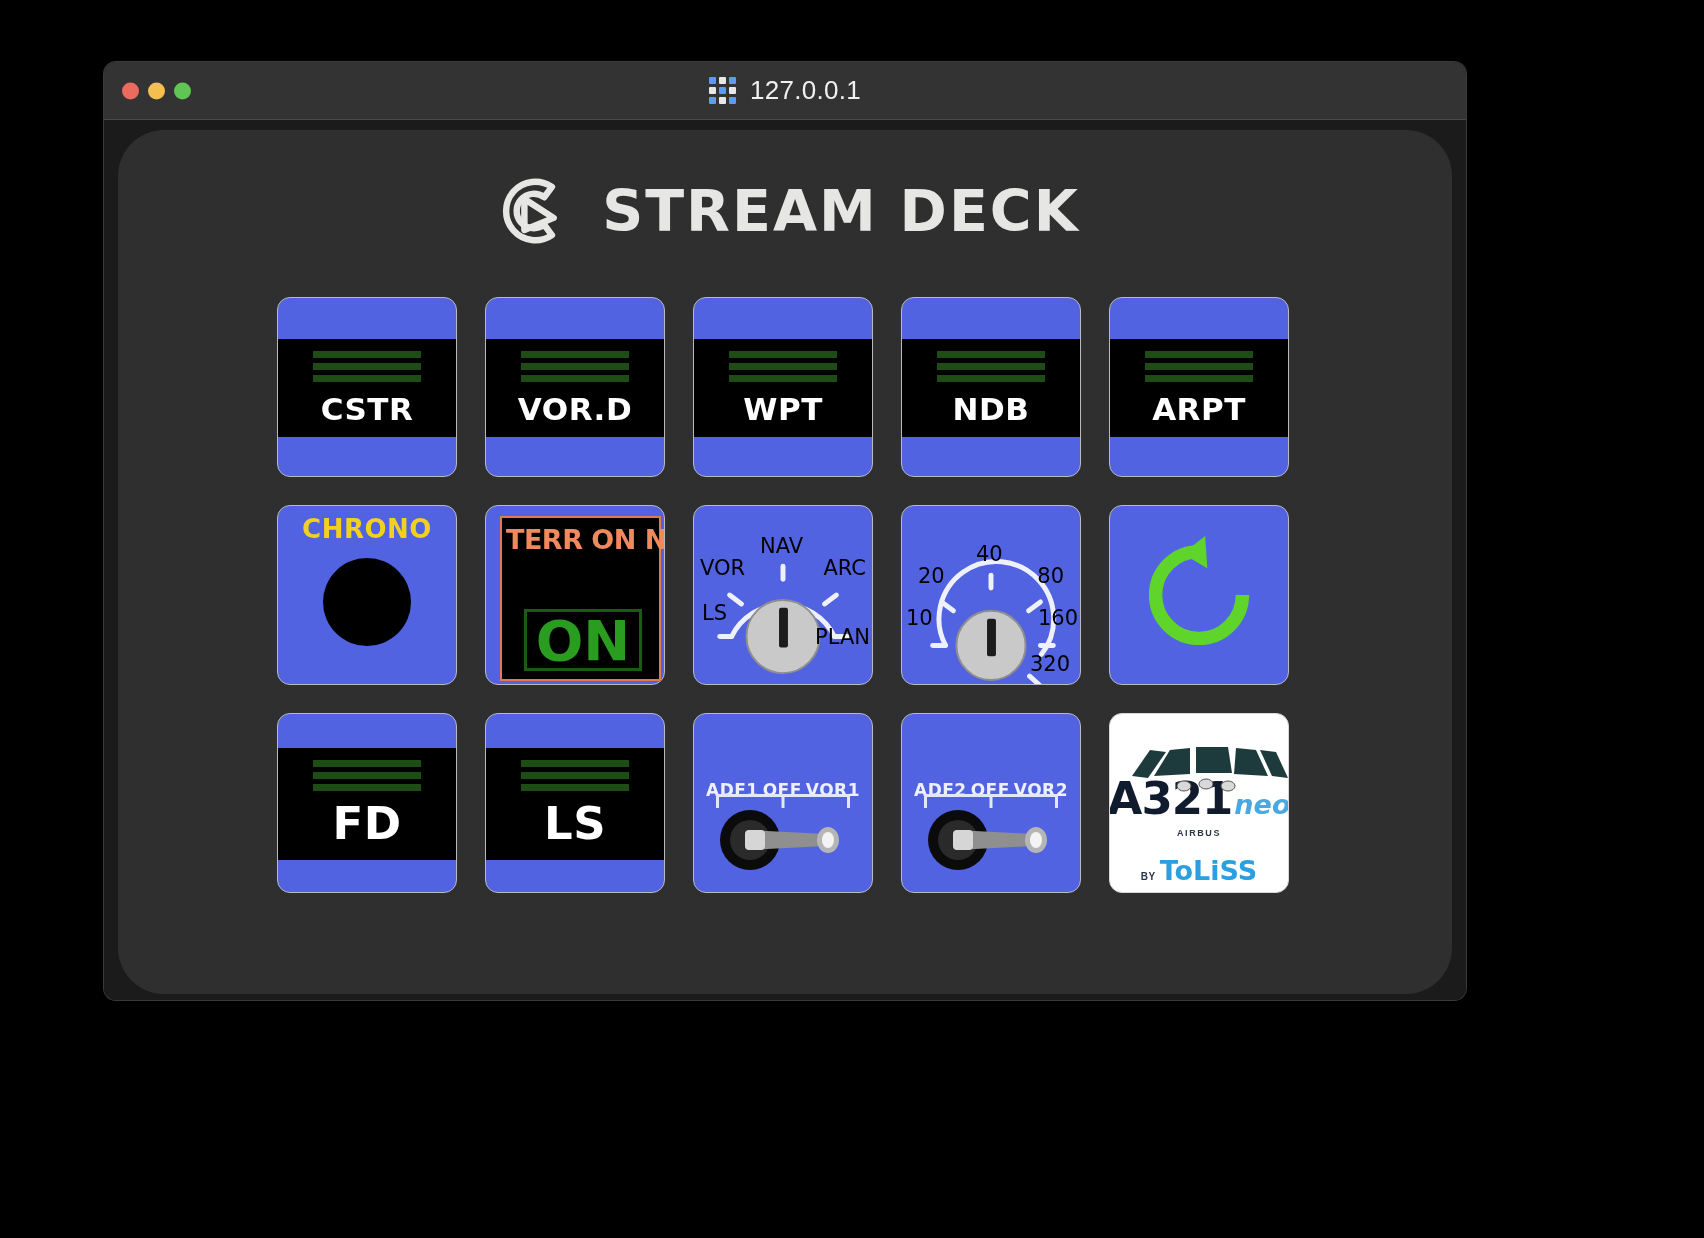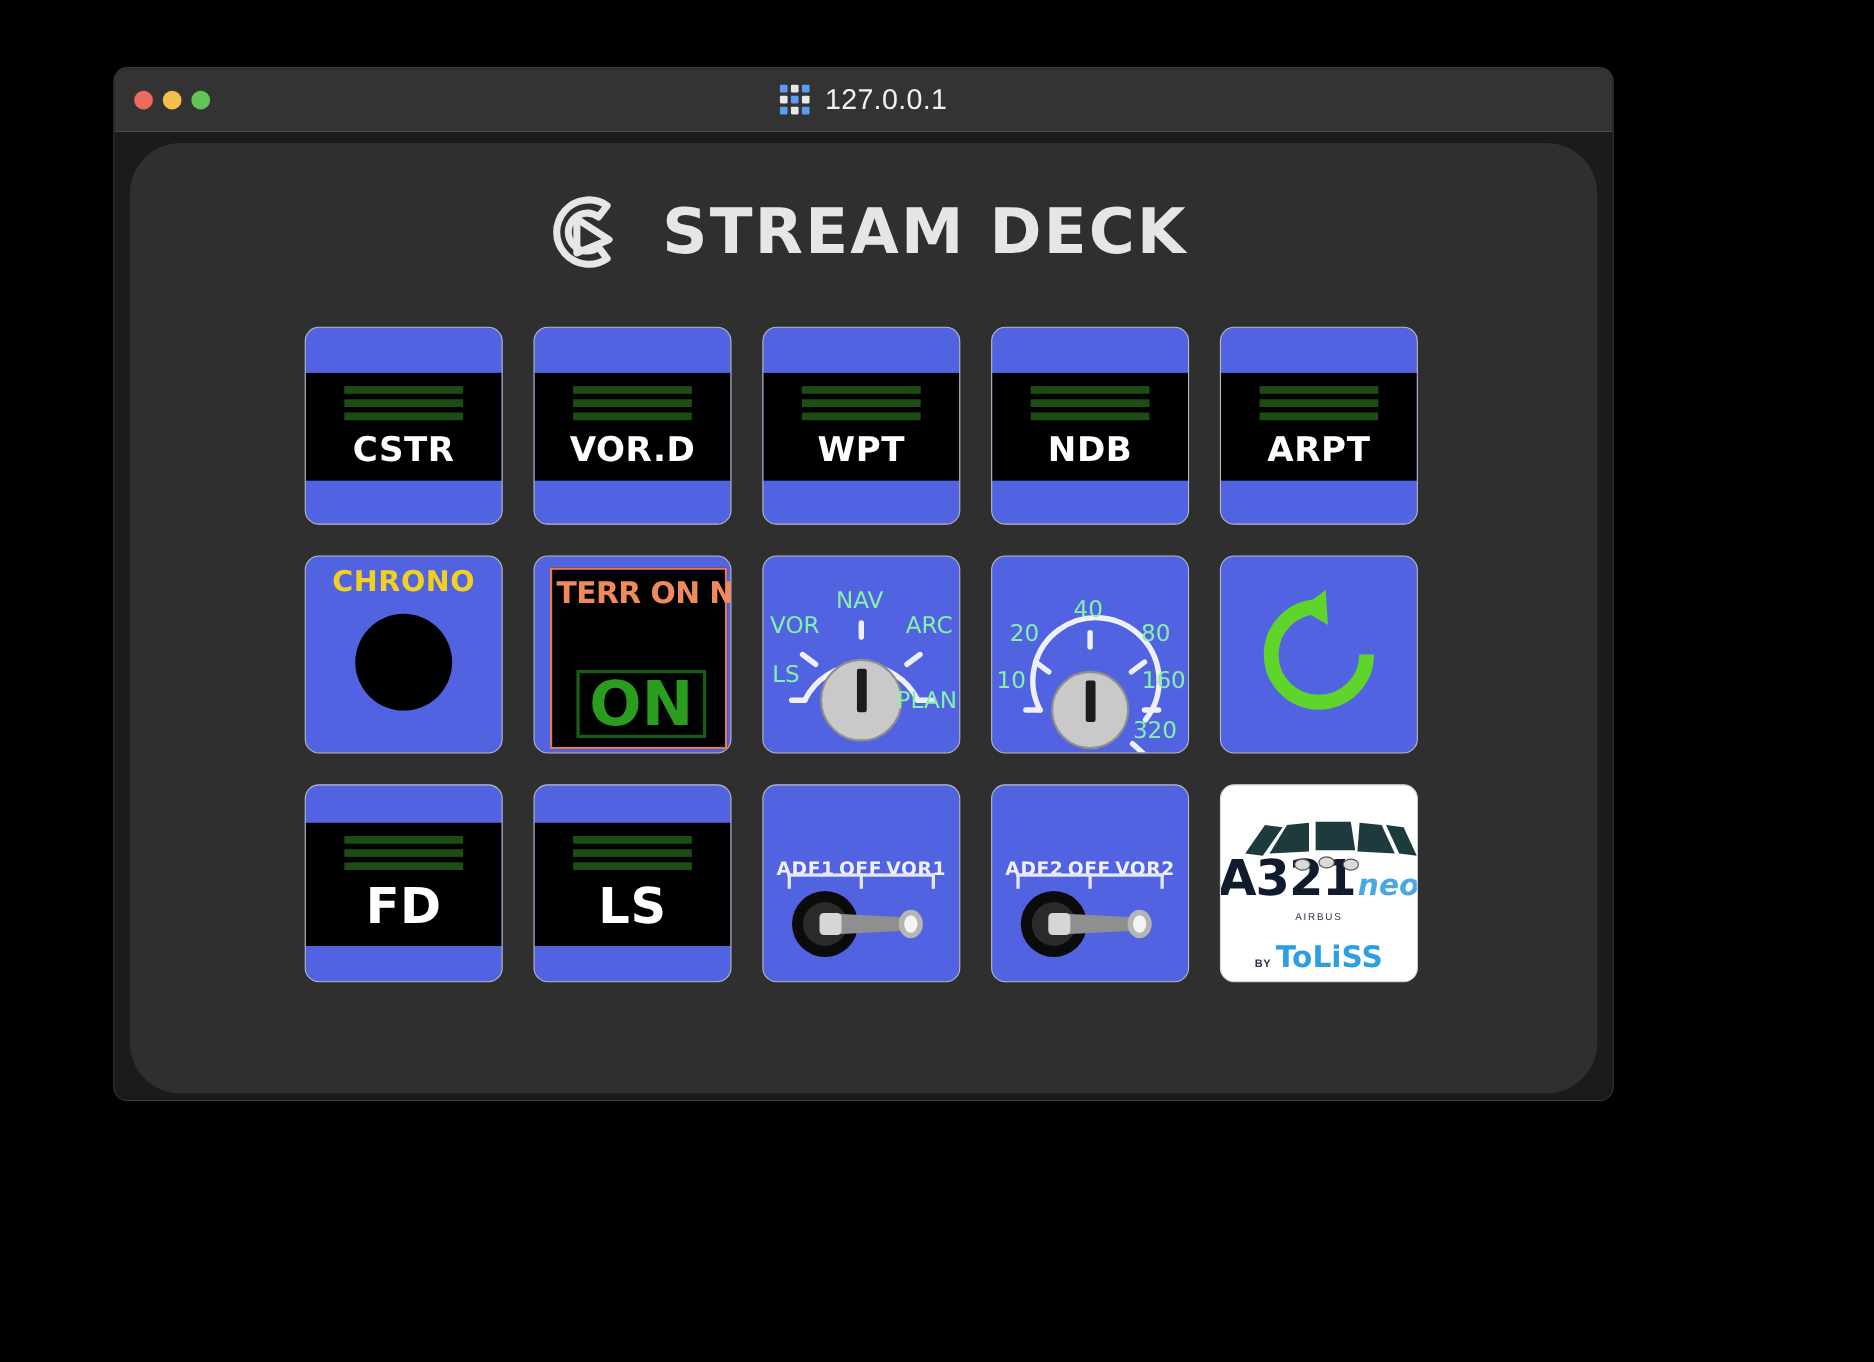--- a/index.html
+++ b/index.html
@@ -139,7 +139,7 @@
 
   
   .knob-face { position: absolute; inset: 0; }
-  .knob-txt { position: absolute; color: #86efac; font-size: 21px; font-family: "DejaVu Sans", sans-serif; white-space: nowrap; }
+  .knob-txt { position: absolute; color: #000000; font-size: 21px; font-family: "DejaVu Sans", sans-serif; white-space: nowrap; }
 
   
   .refresh-wrap { position: absolute; inset: 0; display: flex; align-items: center; justify-content: center; }

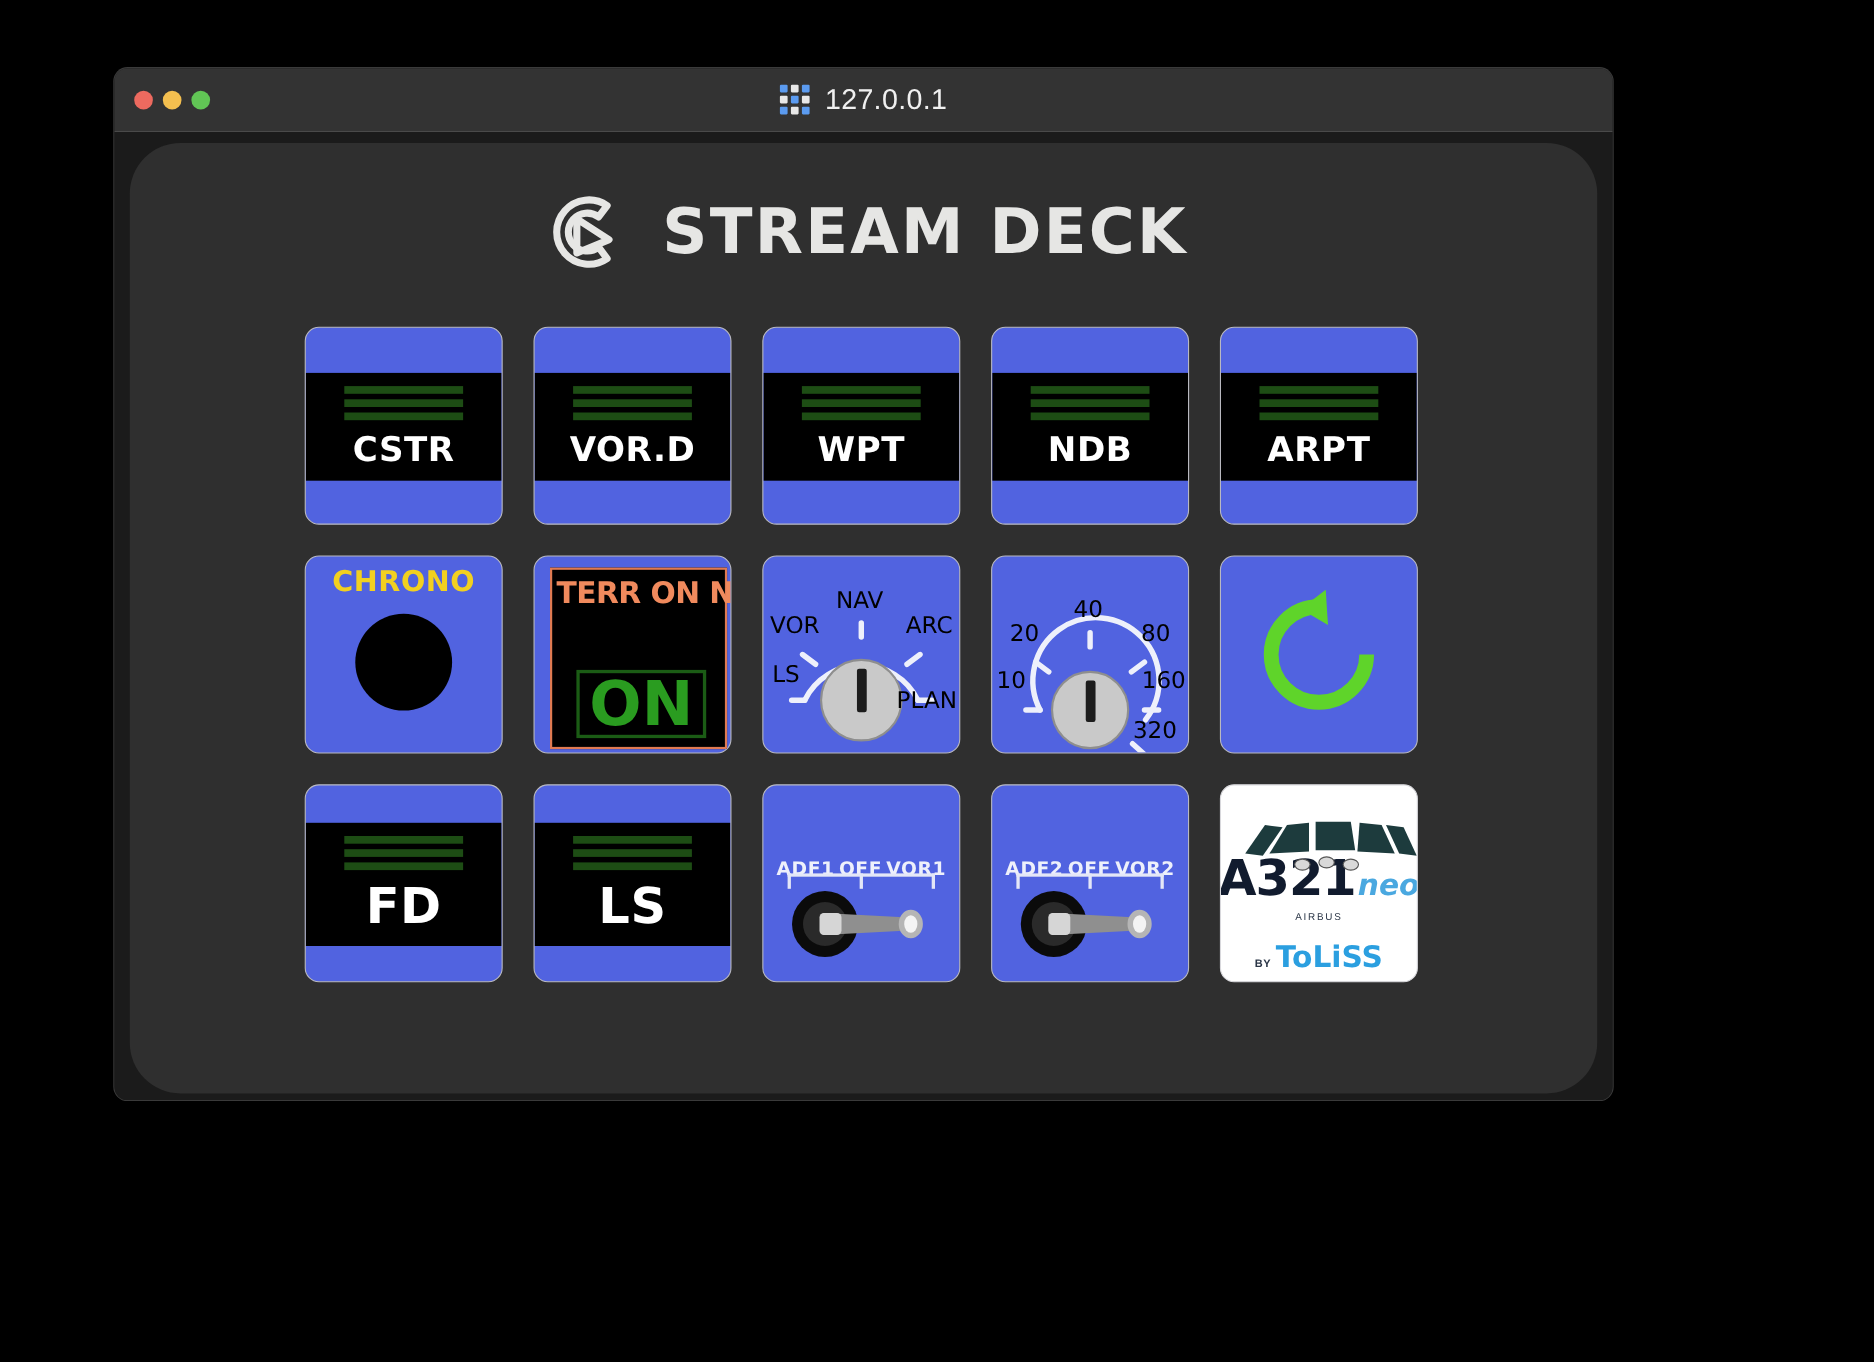--- a/index.html
+++ b/index.html
@@ -172,7 +172,7 @@
   }
   .a321-main { color: #111b2e; font-size: 45px; font-weight: bold; letter-spacing: -1px; }
   .a321-neo { color: #4aa8e0; font-size: 27px; font-style: italic; font-weight: bold; margin-left: 2px; }
-  .a321-airbus { color: #2b3647; font-size: 9px; font-weight: normal; letter-spacing: 1.6px; margin-top: 3px; }
+  .a321-airbus { color: #2b3647; font-size: 9px; font-weight: bold; letter-spacing: 1.6px; margin-top: 3px; }
   .a321-by { display: flex; align-items: baseline; gap: 4px; margin-top: 17px; }
   .a321-by-sm { color: #2b3647; font-size: 10px; font-weight: bold; letter-spacing: 0.5px; }
   .a321-toliss { color: #2b9fe0; font-size: 27px; font-weight: bold; font-family: "DejaVu Sans", sans-serif; }

